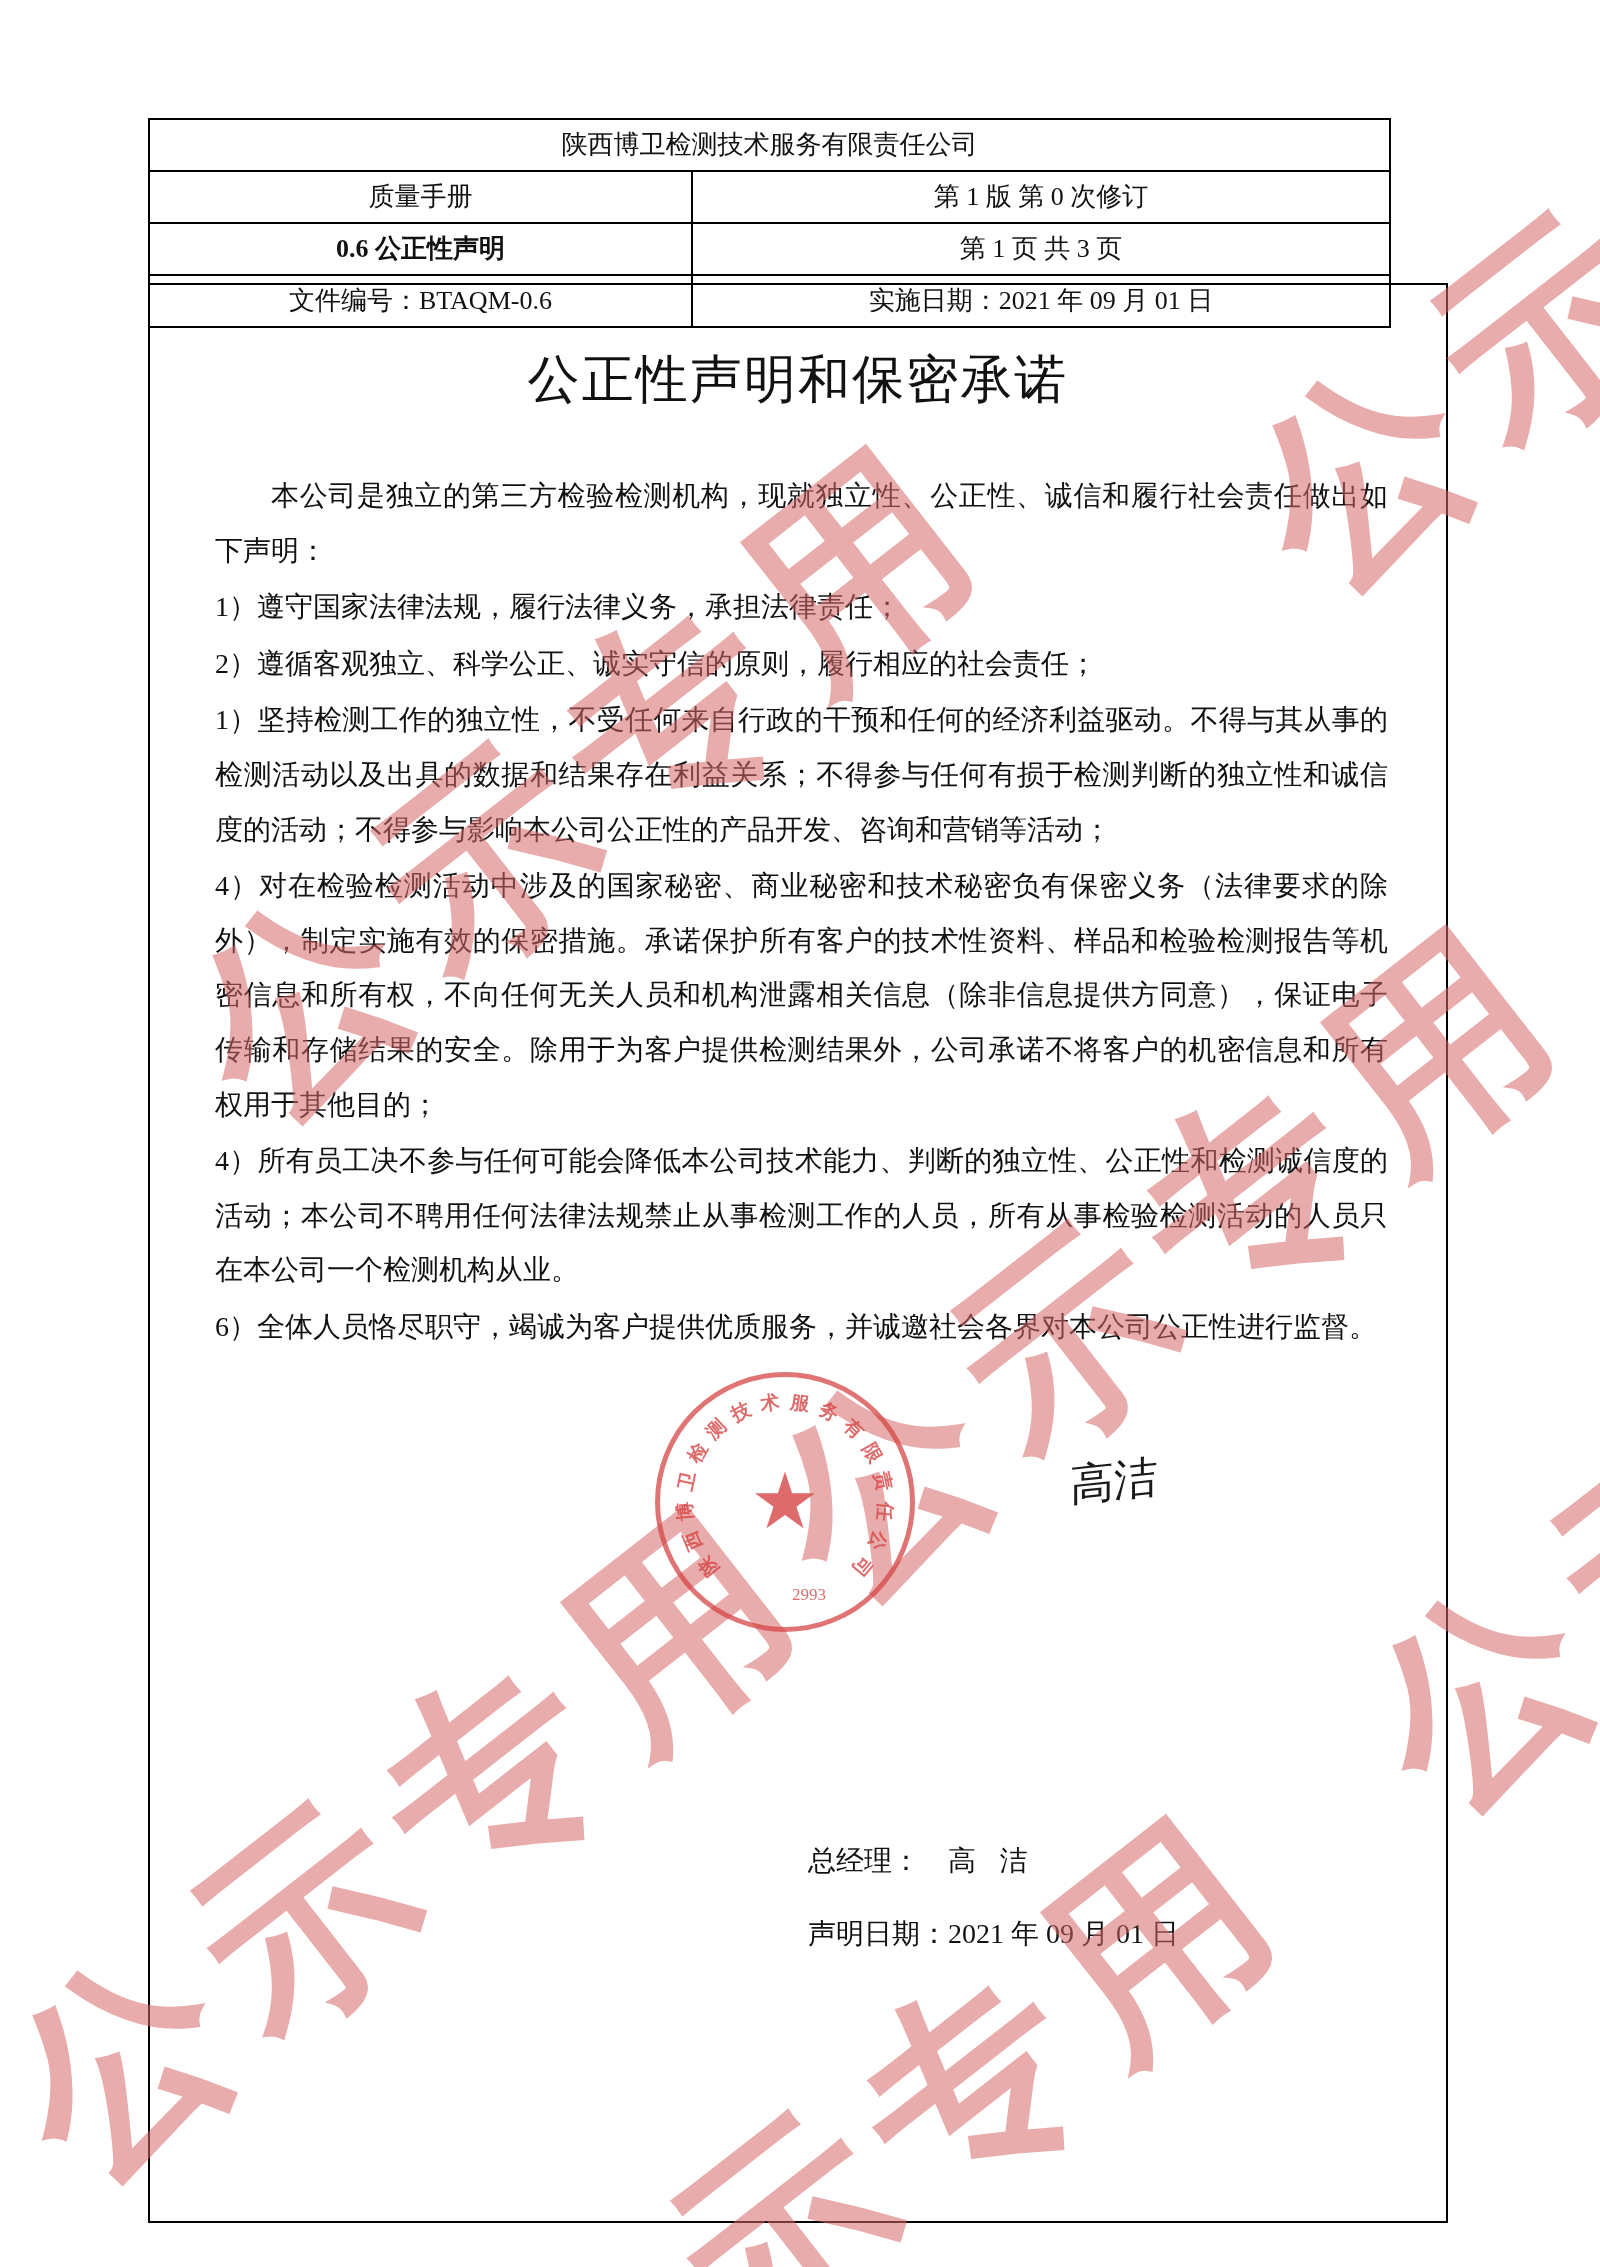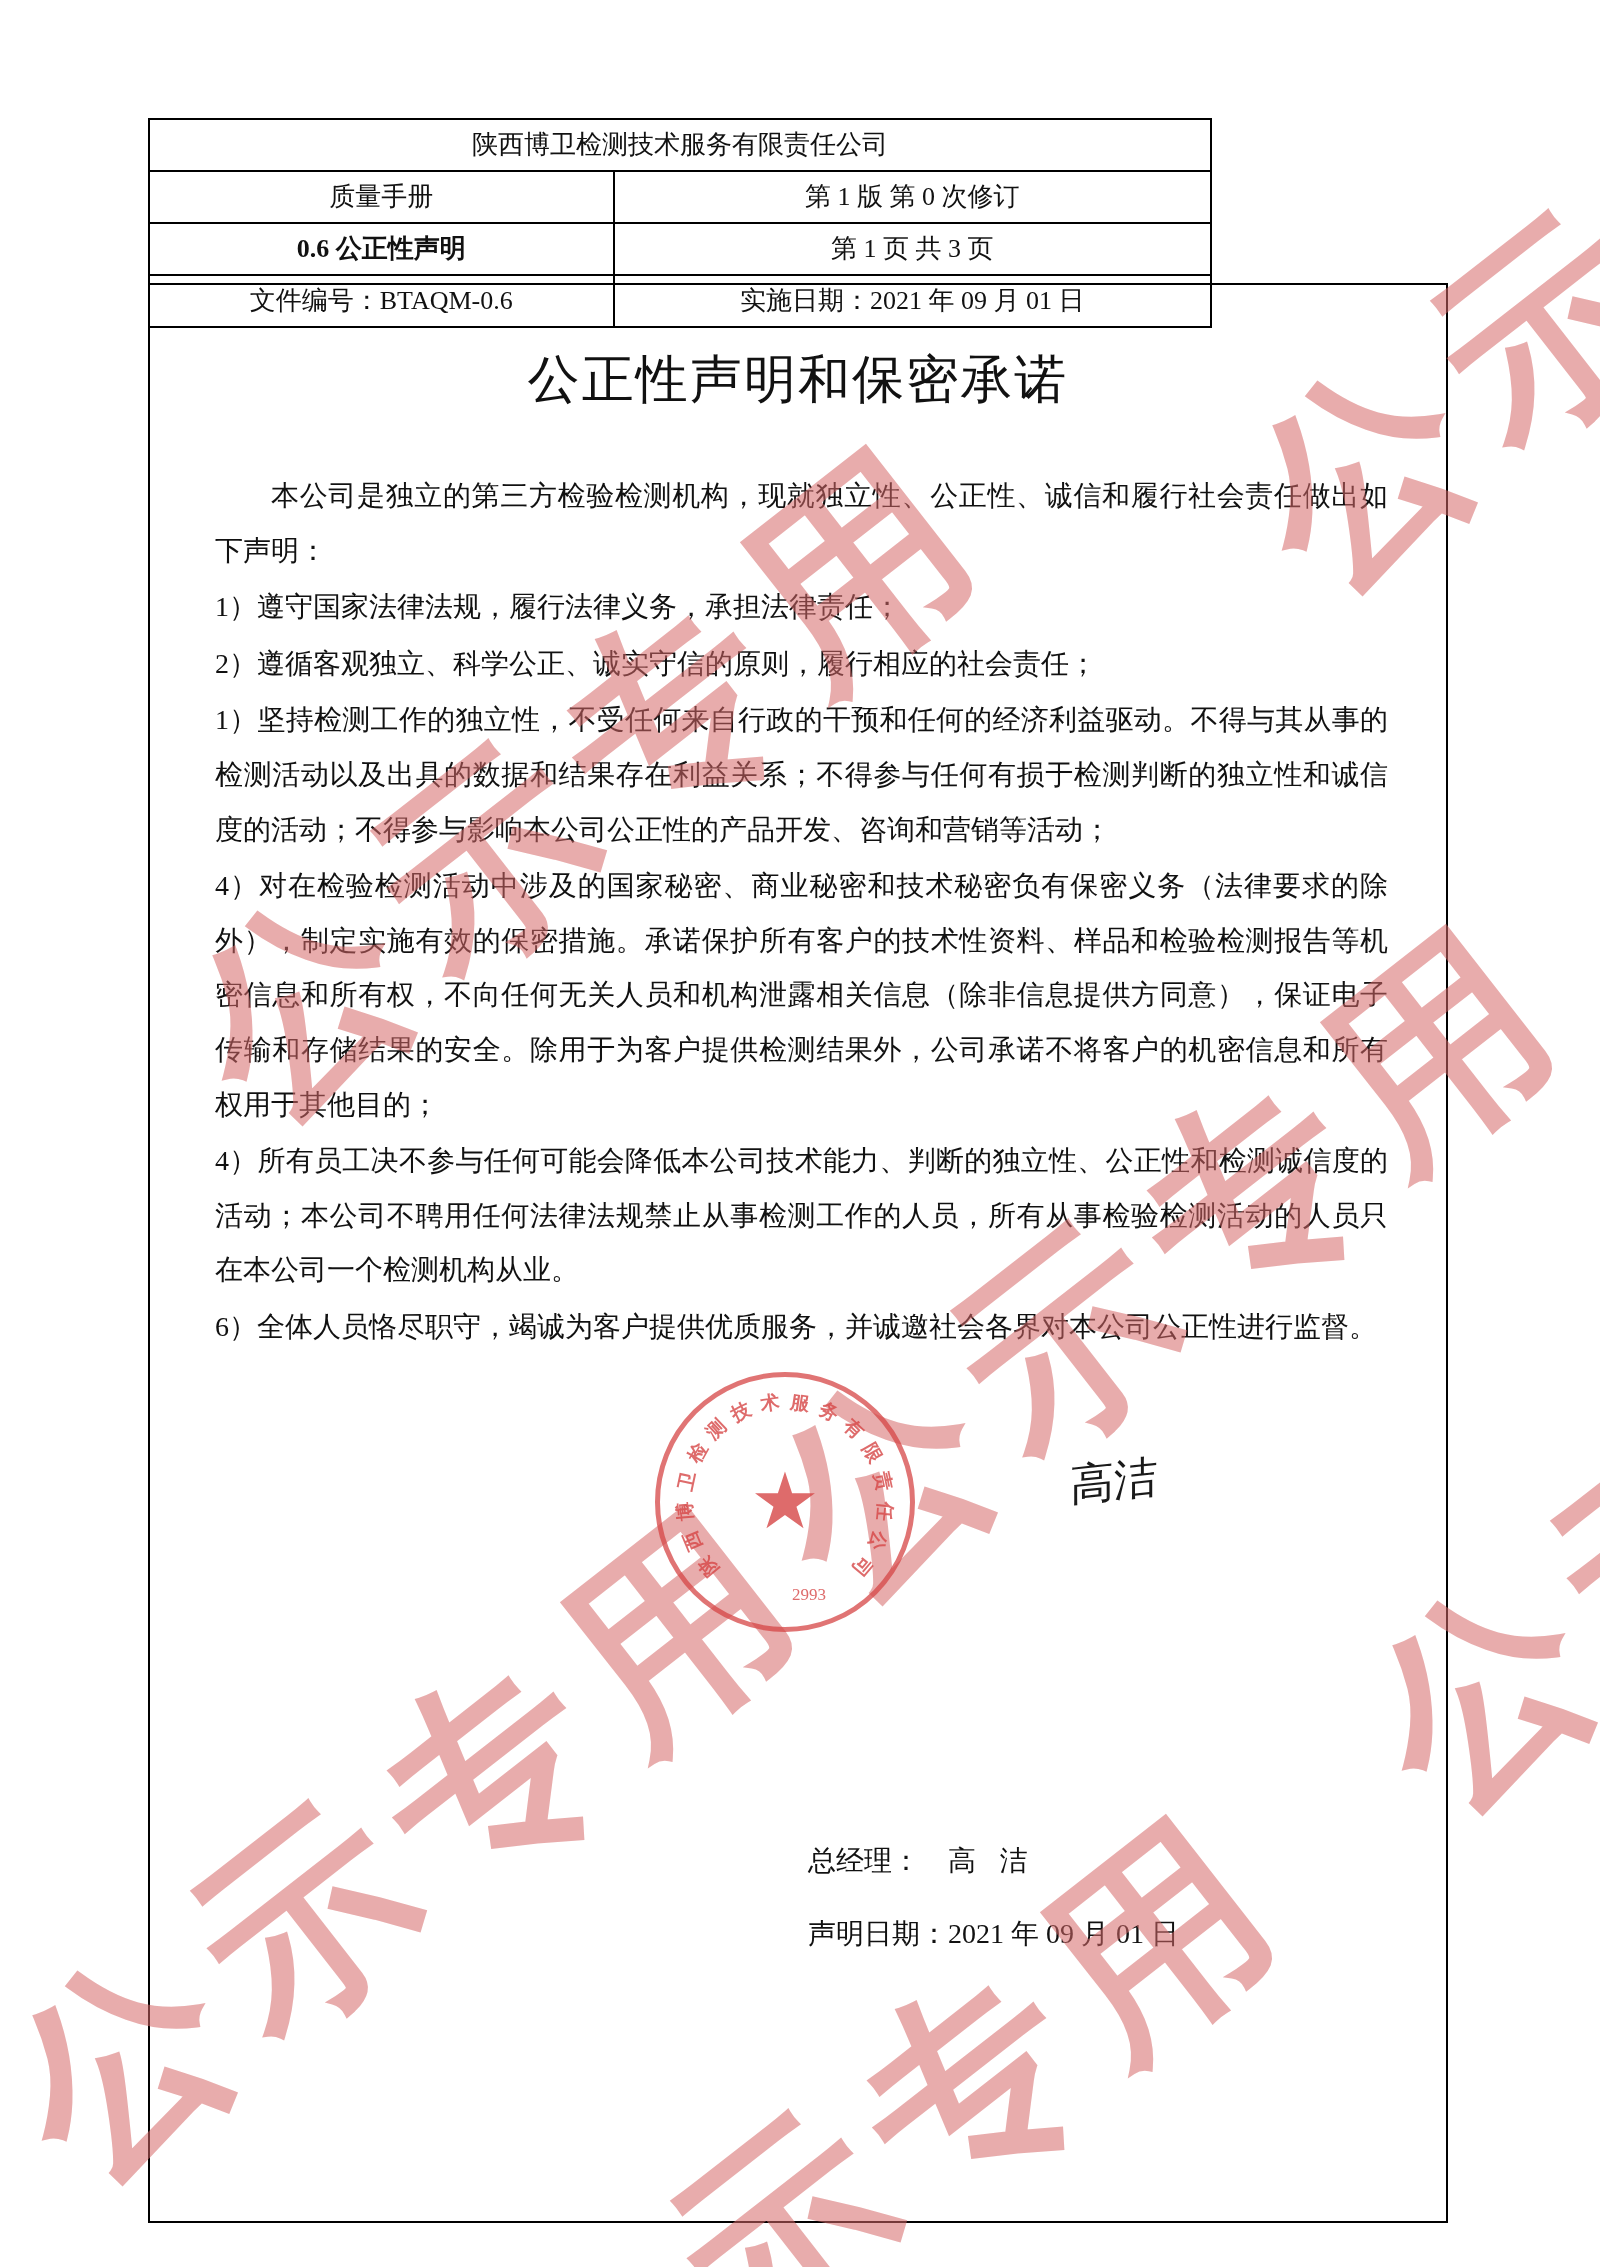--- a/index.html
+++ b/index.html
@@ -55,7 +55,7 @@
     position: absolute;
     left: 148px;
     top: 118px;
-    width: 1064px;
+    width: 1243px;
     border-collapse: collapse;
     z-index: 2;
     border-radius: 9px;

